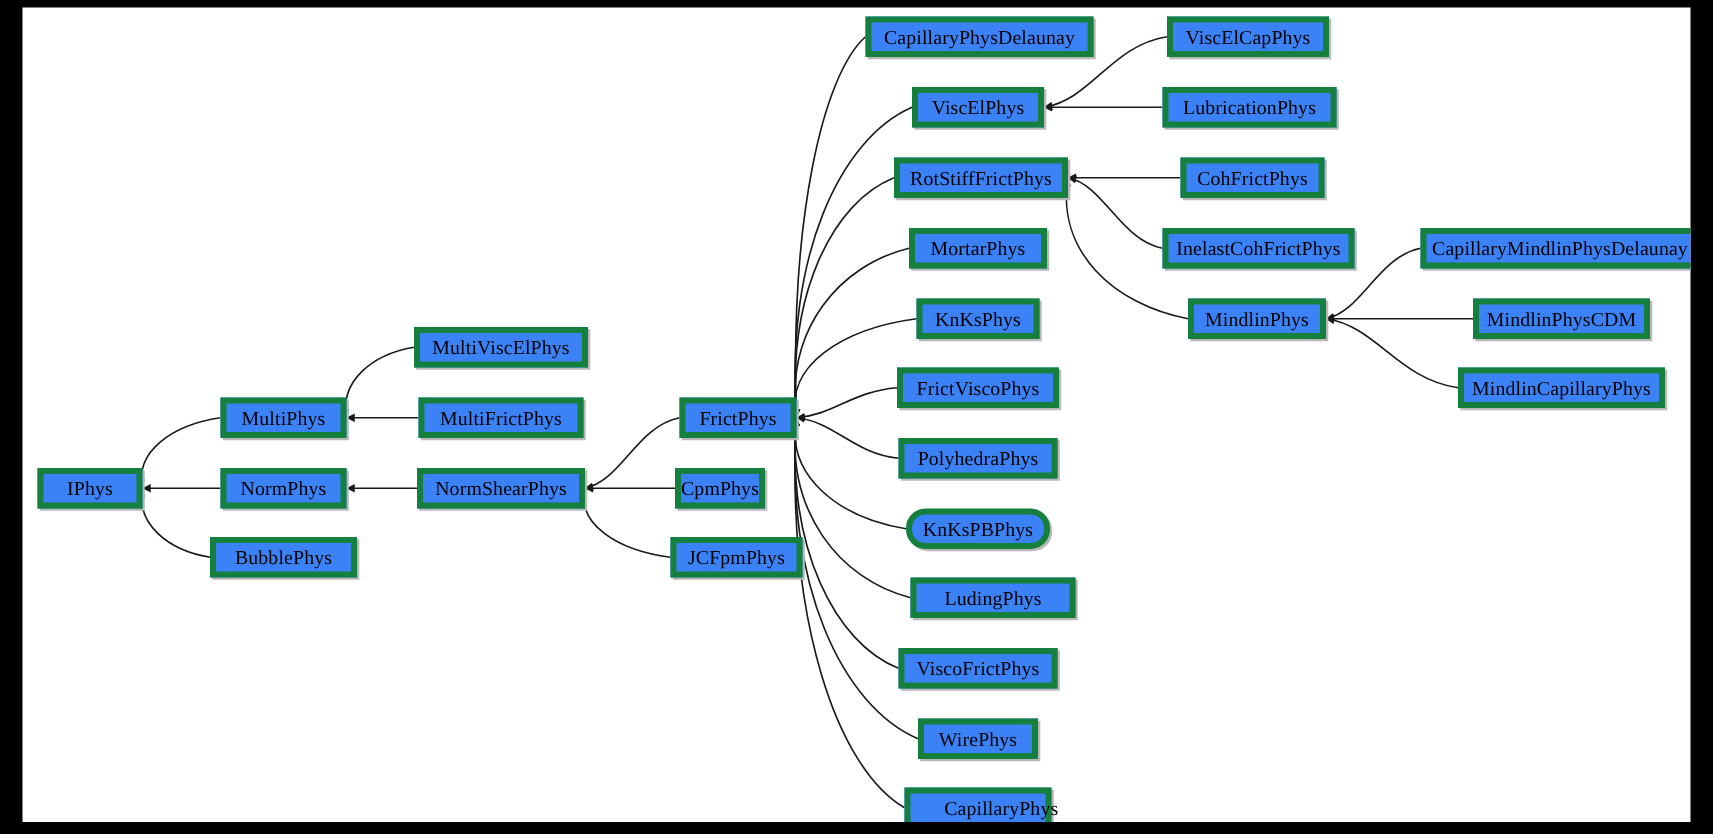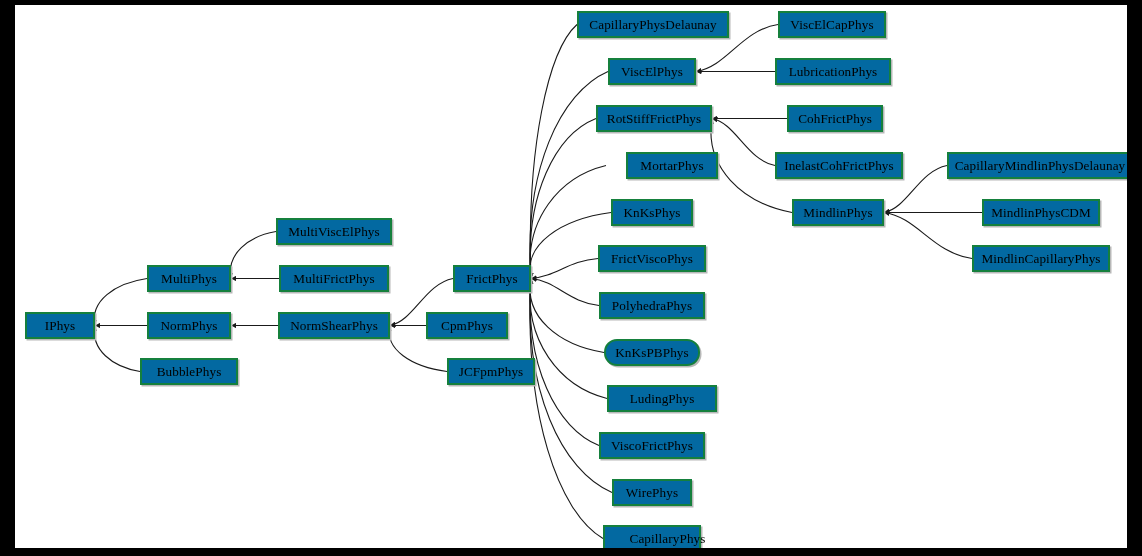--- a/index.html
+++ b/index.html
@@ -35,8 +35,8 @@
   .node {
     position: absolute;
     box-sizing: border-box;
-    background: #0369a1;
-    border: 2px solid #15803d;
+    background: #3b82f6;
+    border: 4px solid #15803d;
     box-shadow: 1.5px 1.5px 0 0 #b8b8b8;
     display: flex;
     align-items: center;

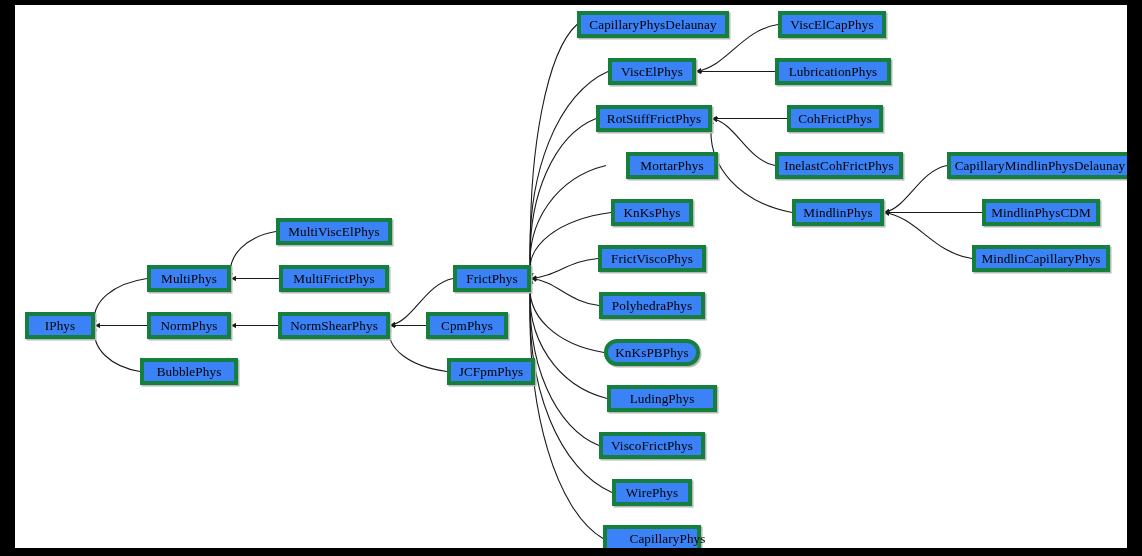--- a/index.html
+++ b/index.html
@@ -108,7 +108,7 @@
         <div class="node" style="left: 562px; top: 6px; width: 152px; height: 27px;">CapillaryPhysDelaunay</div>
         <div class="node" style="left: 593px; top: 53px; width: 88px; height: 27px;">ViscElPhys</div>
         <div class="node" style="left: 581px; top: 100px; width: 116px; height: 27px;">RotStiffFrictPhys</div>
-        <div class="node" style="left: 591px; top: 147px; width: 92px; height: 27px; margin-left: 20px;">MortarPhys</div>
+        <div class="node" style="left: 591px; top: 147px; width: 92px; height: 27px;">MortarPhys</div>
         <div class="node" style="left: 596px; top: 194px; width: 82px; height: 27px;">KnKsPhys</div>
         <div class="node" style="left: 583px; top: 240px; width: 108px; height: 27px;">FrictViscoPhys</div>
         <div class="node" style="left: 584px; top: 287px; width: 106px; height: 27px;">PolyhedraPhys</div>

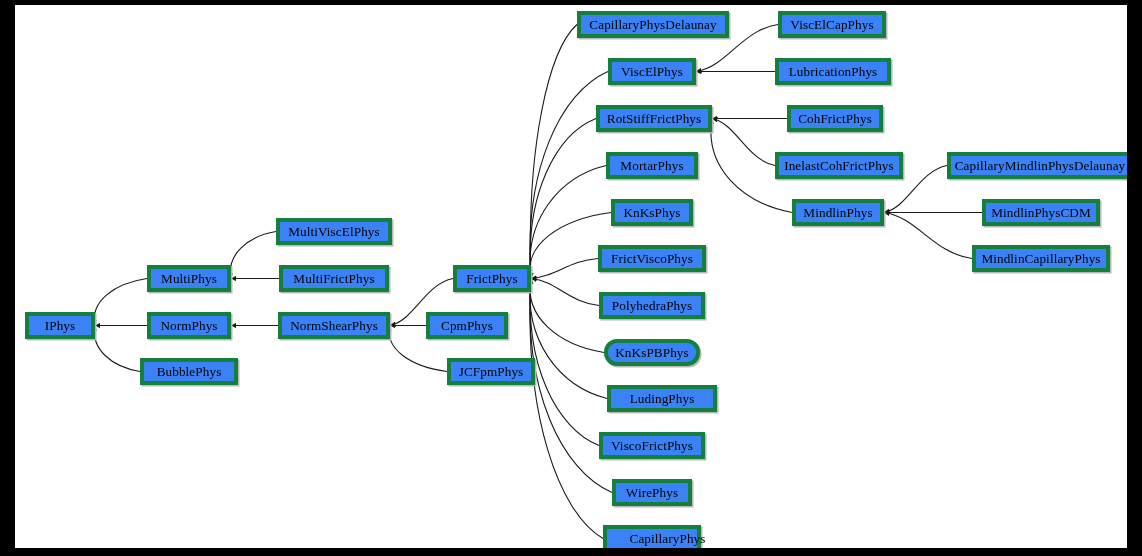--- a/index.html
+++ b/index.html
@@ -103,7 +103,7 @@
         <div class="node" style="left: 264px; top: 260px; width: 110px; height: 27px;">MultiFrictPhys</div>
         <div class="node" style="left: 263px; top: 307px; width: 112px; height: 27px;">NormShearPhys</div>
         <div class="node" style="left: 438px; top: 260px; width: 78px; height: 27px;">FrictPhys</div>
-        <div class="node" style="left: 411px; top: 307px; width: 82px; height: 27px;">CpmPhys</div>
+        <div class="node" style="left: 435px; top: 307px; width: 60px; height: 27px;">CpmPhys</div>
         <div class="node" style="left: 432px; top: 353px; width: 88px; height: 27px;">JCFpmPhys</div>
         <div class="node" style="left: 562px; top: 6px; width: 152px; height: 27px;">CapillaryPhysDelaunay</div>
         <div class="node" style="left: 593px; top: 53px; width: 88px; height: 27px;">ViscElPhys</div>

